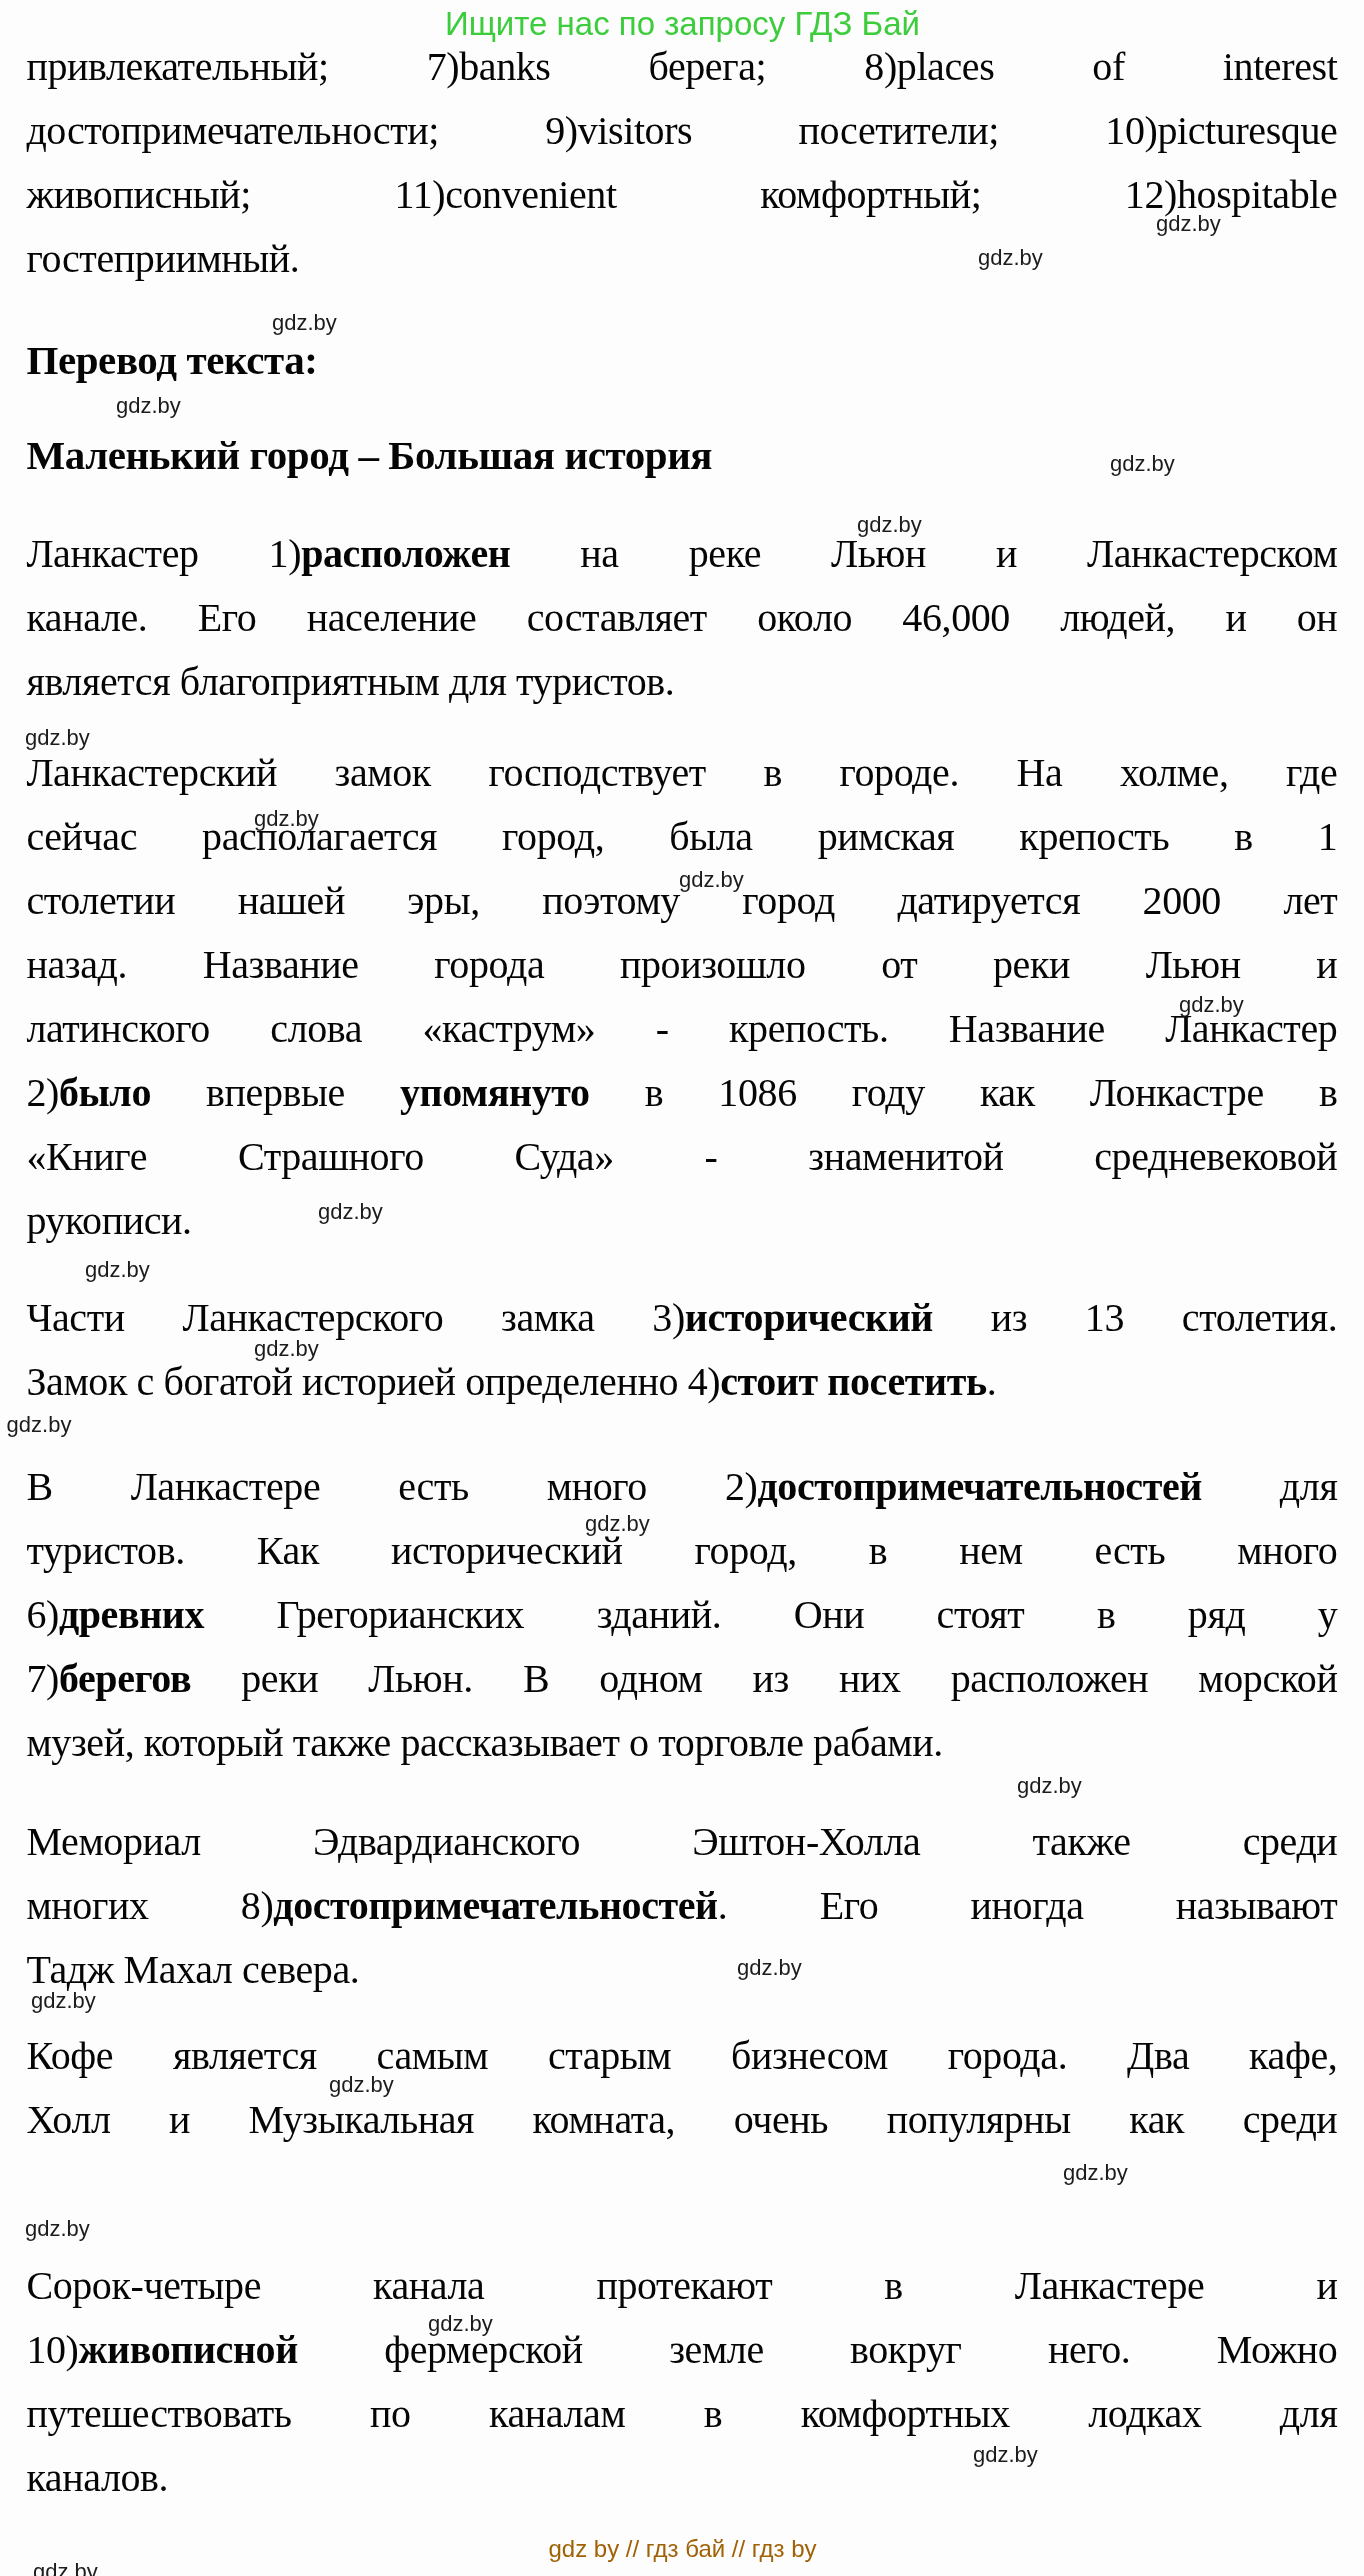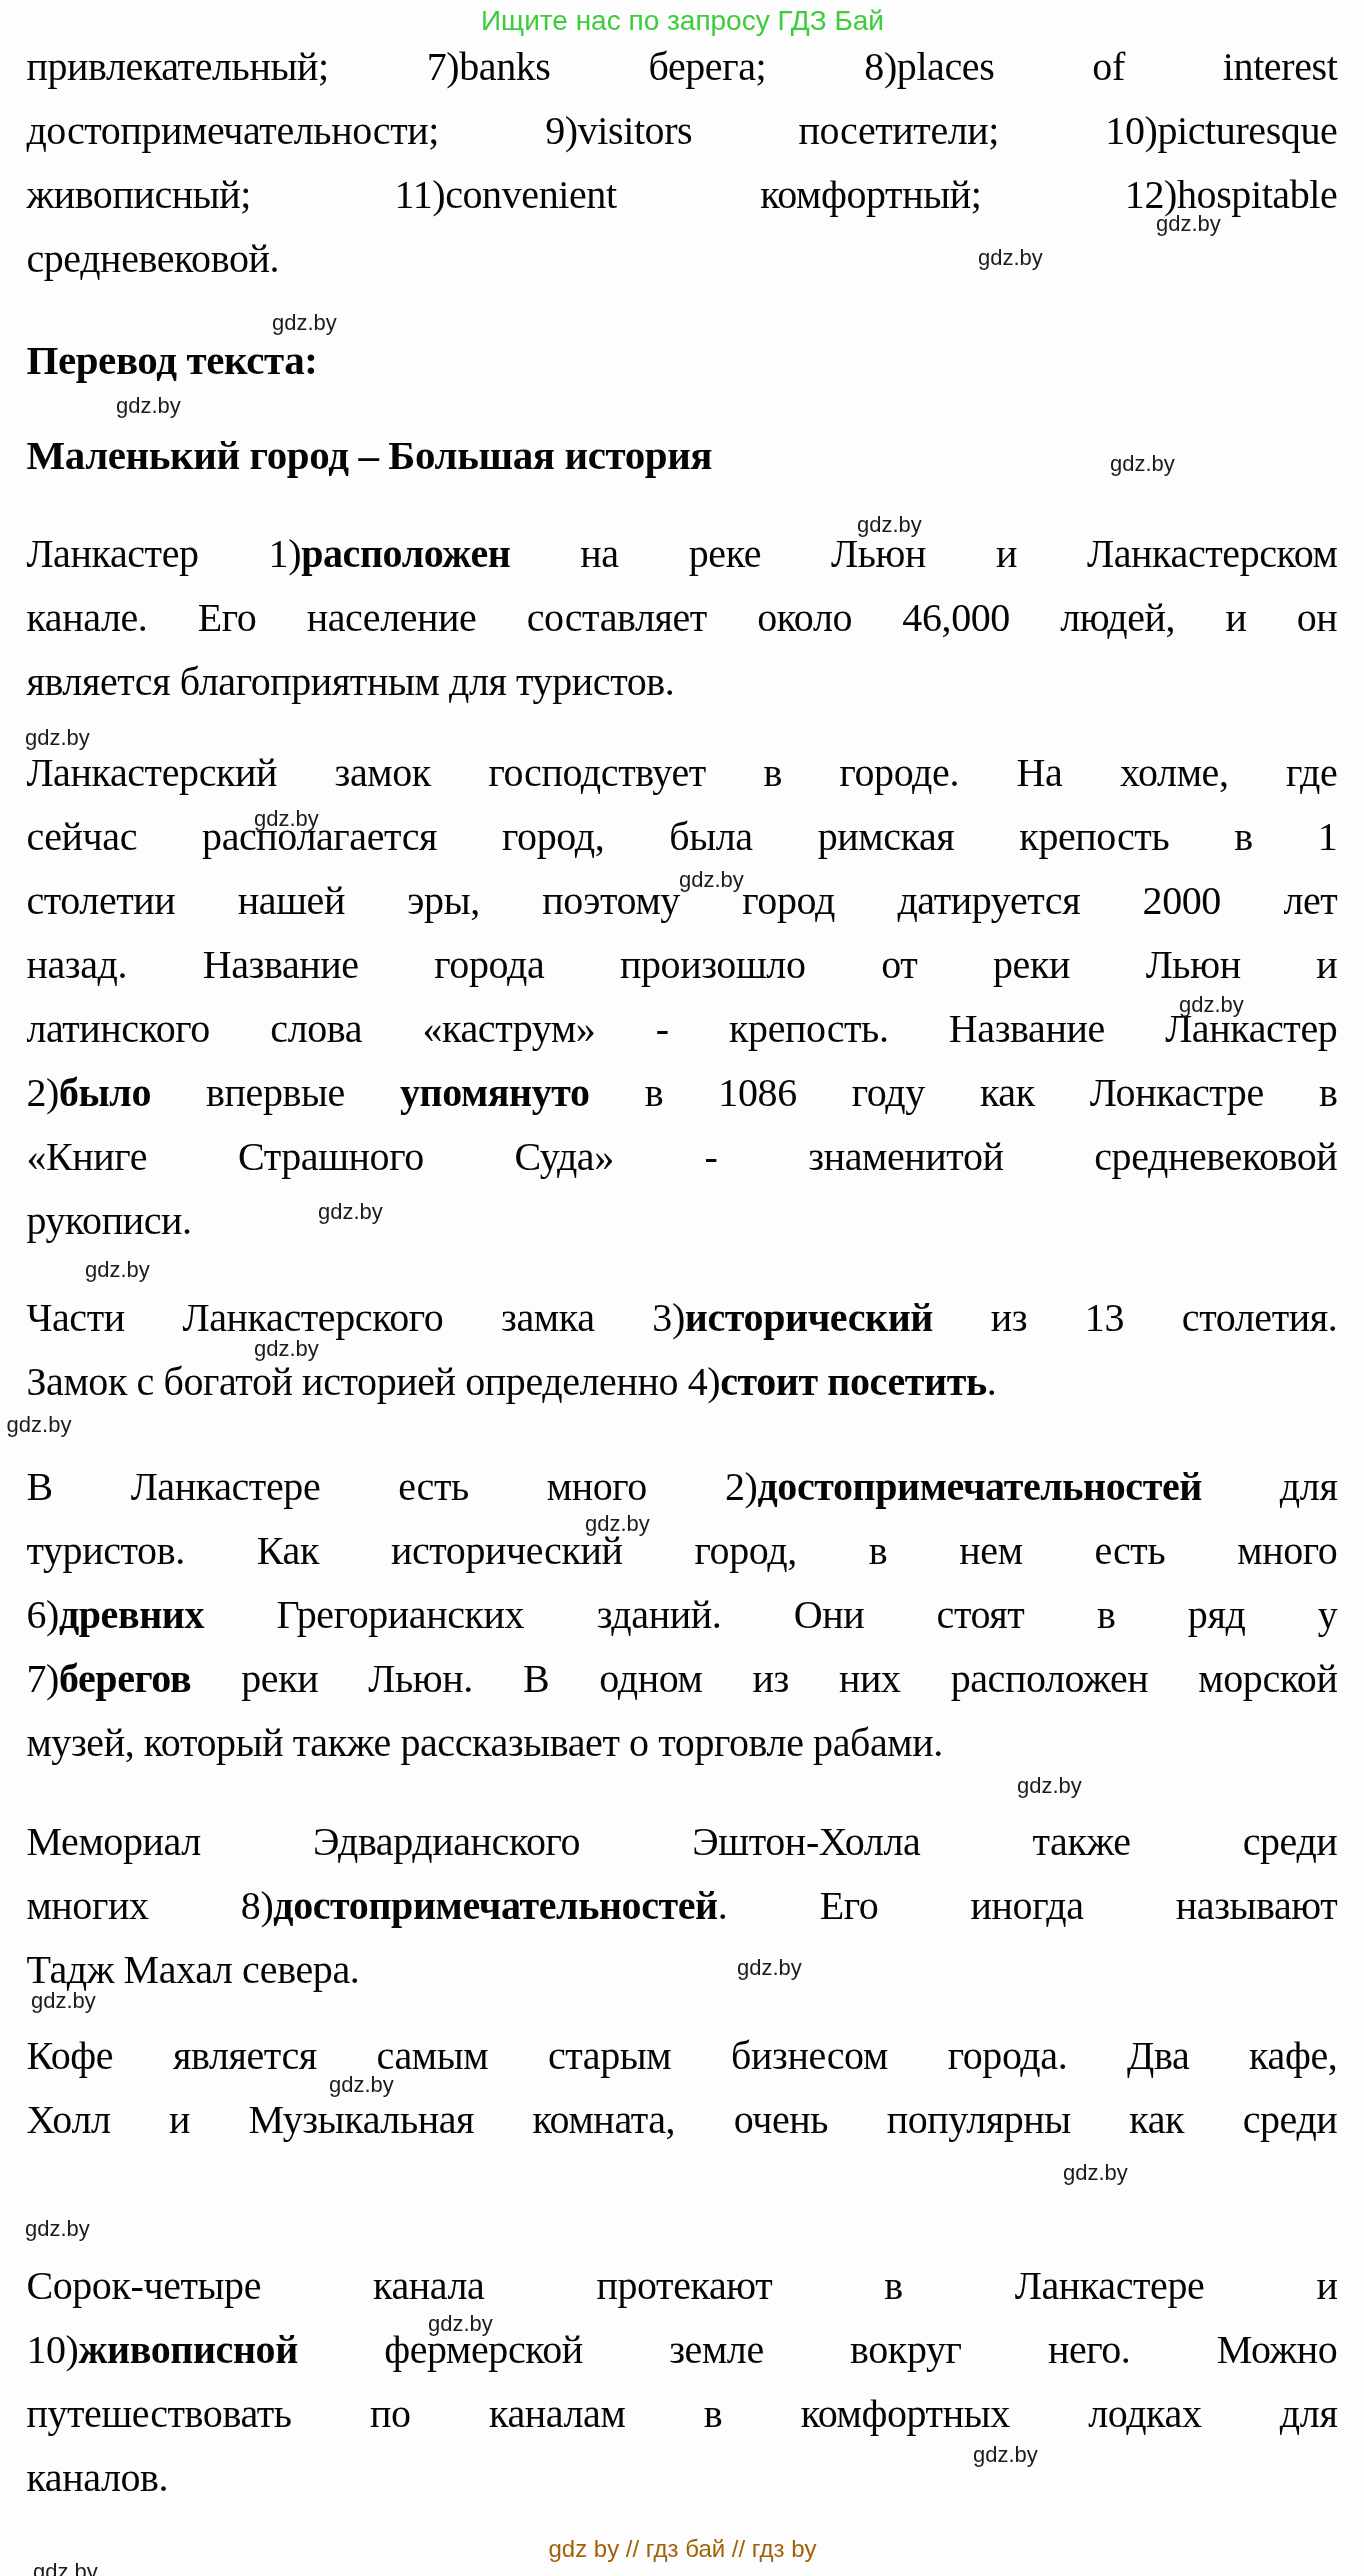--- a/index.html
+++ b/index.html
@@ -10,7 +10,7 @@
   }
   .site-note{
     position:absolute;top:5px;left:0;width:100%;text-align:center;
-    font-family:"Liberation Sans",sans-serif;font-size:28px;font-weight:500;
+    font-family:"Liberation Sans",sans-serif;font-size:33px;font-weight:500;
     color:#3ccc3c;
   }
   .footer-note{

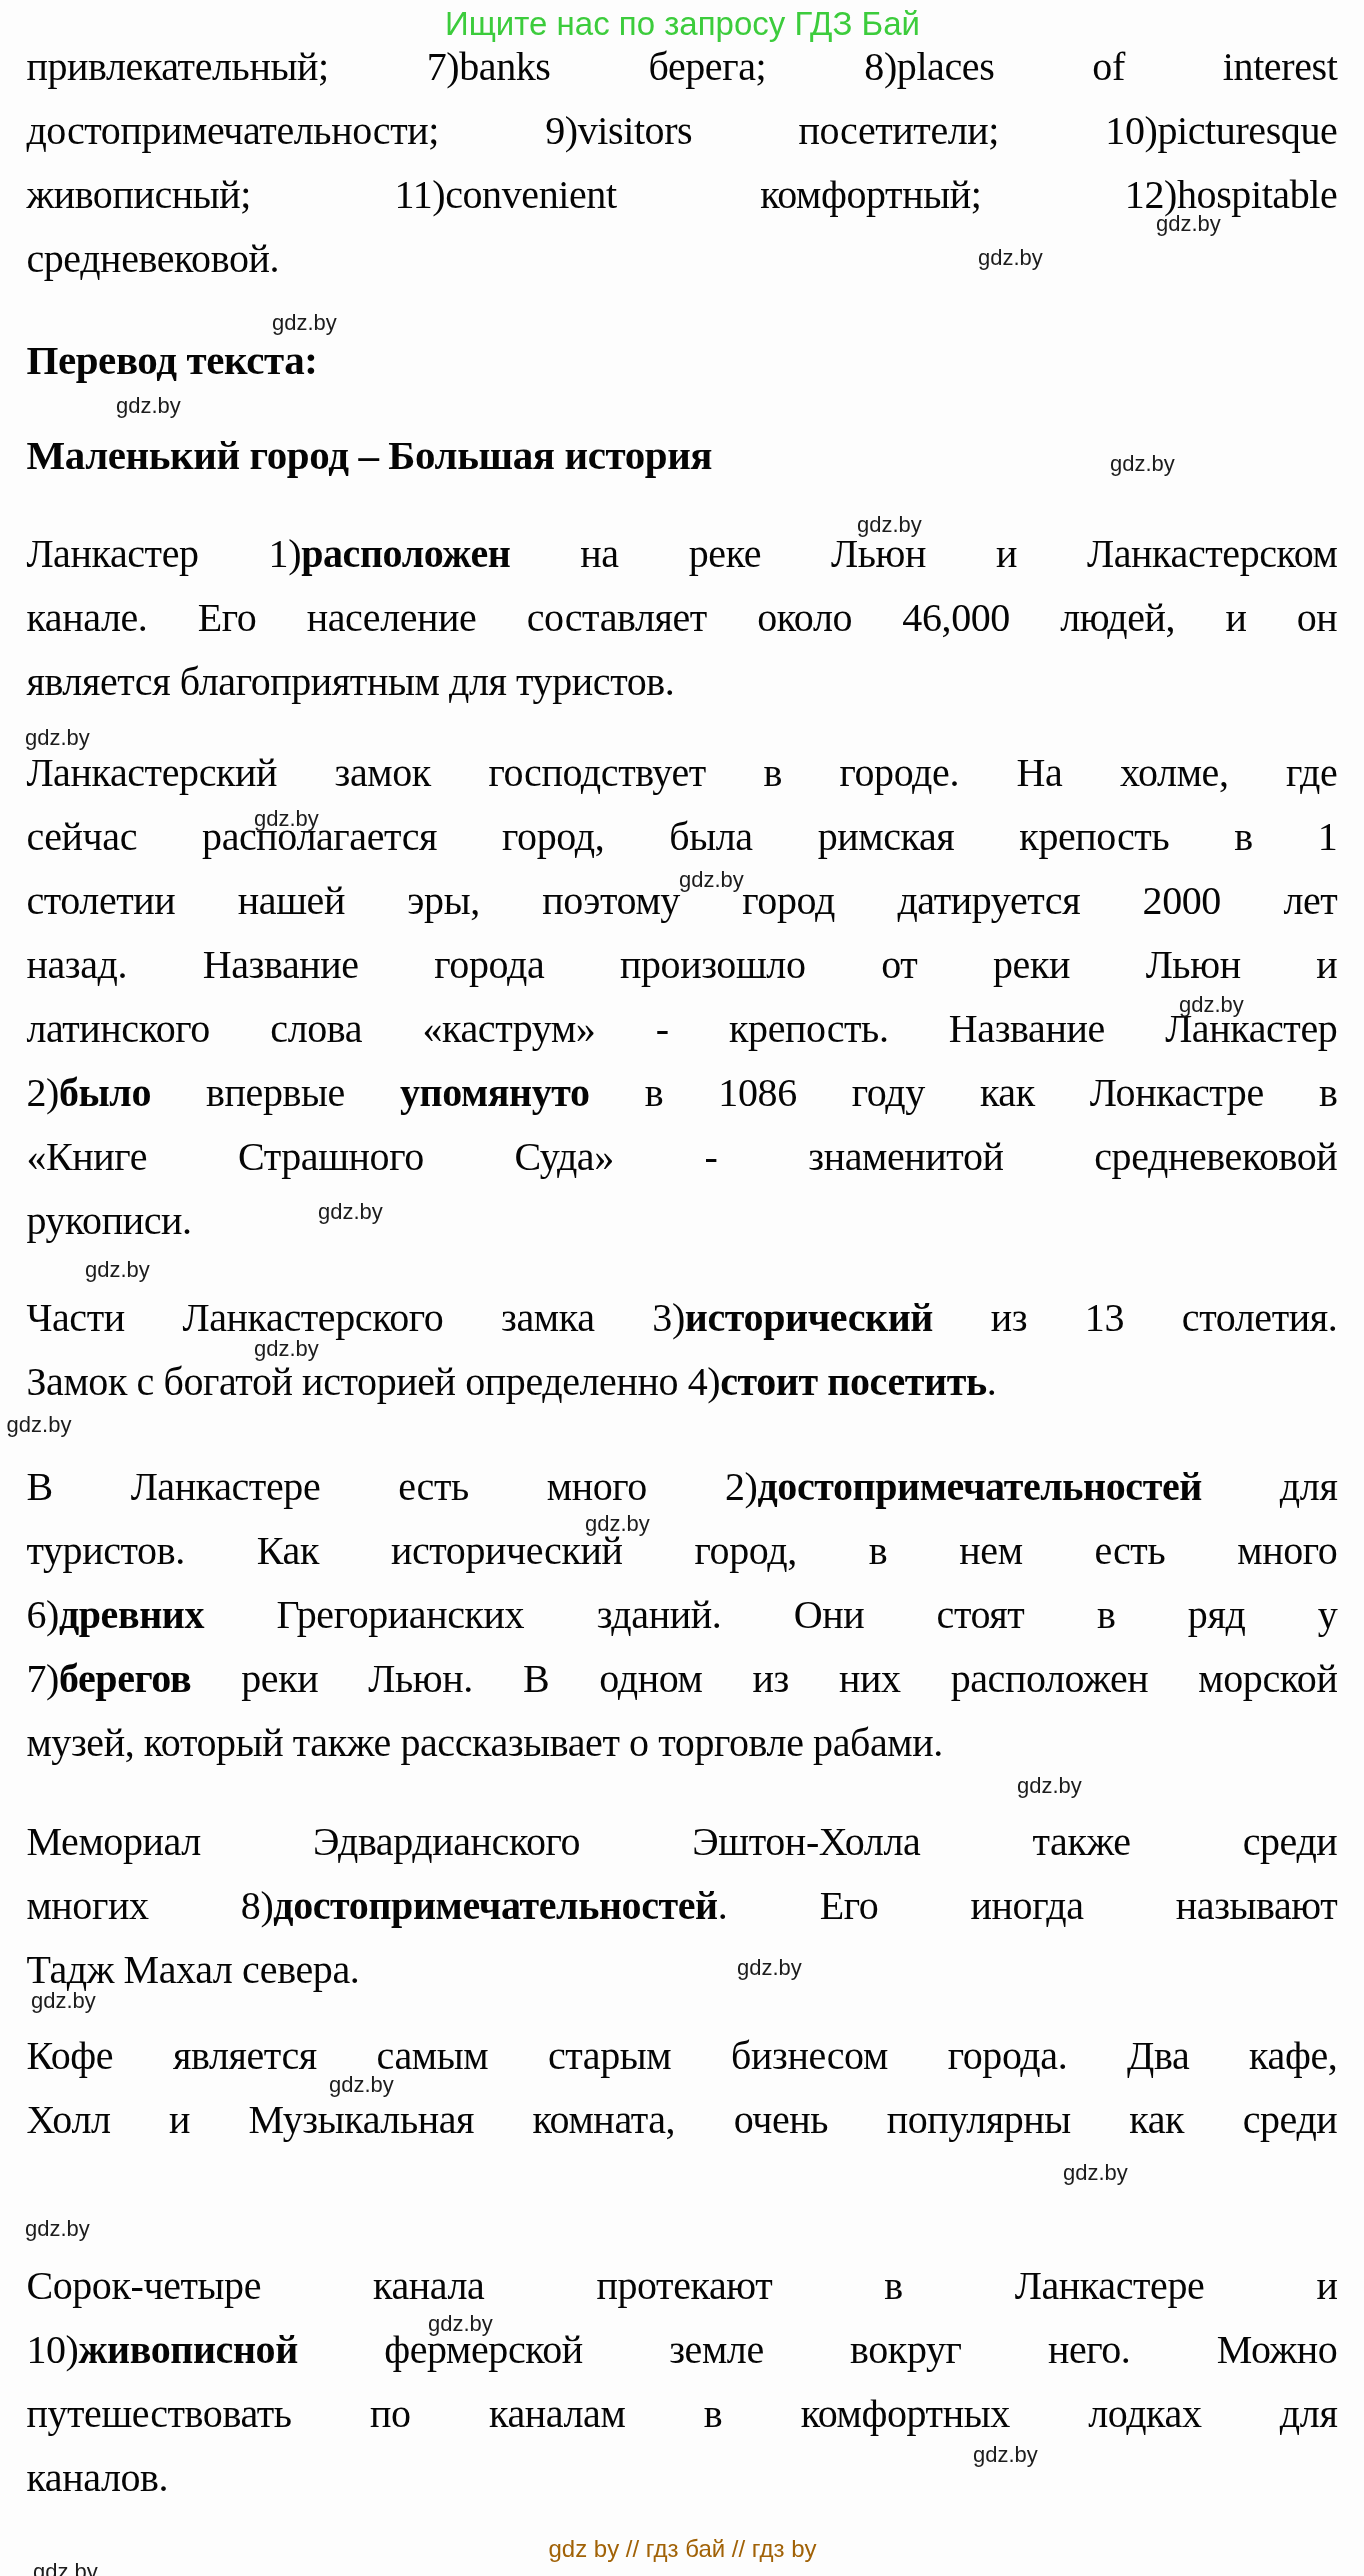--- a/index.html
+++ b/index.html
@@ -43,7 +43,7 @@
         <div class="line"><span>привлекательный; 7)banks берега; 8)places of interest</span></div>
         <div class="line"><span>достопримечательности; 9)visitors посетители; 10)picturesque</span></div>
         <div class="line"><span>живописный; 11)convenient комфортный; 12)hospitable</span></div>
-        <div class="line last"><span>средневековой.</span></div>
+        <div class="line last"><span>гостеприимный.</span></div>
       </div>
       <div class="block heading" style="top: 328px;">Перевод текста:</div>
       <div class="block heading" style="top: 423px;">Маленький город – Большая история</div>

